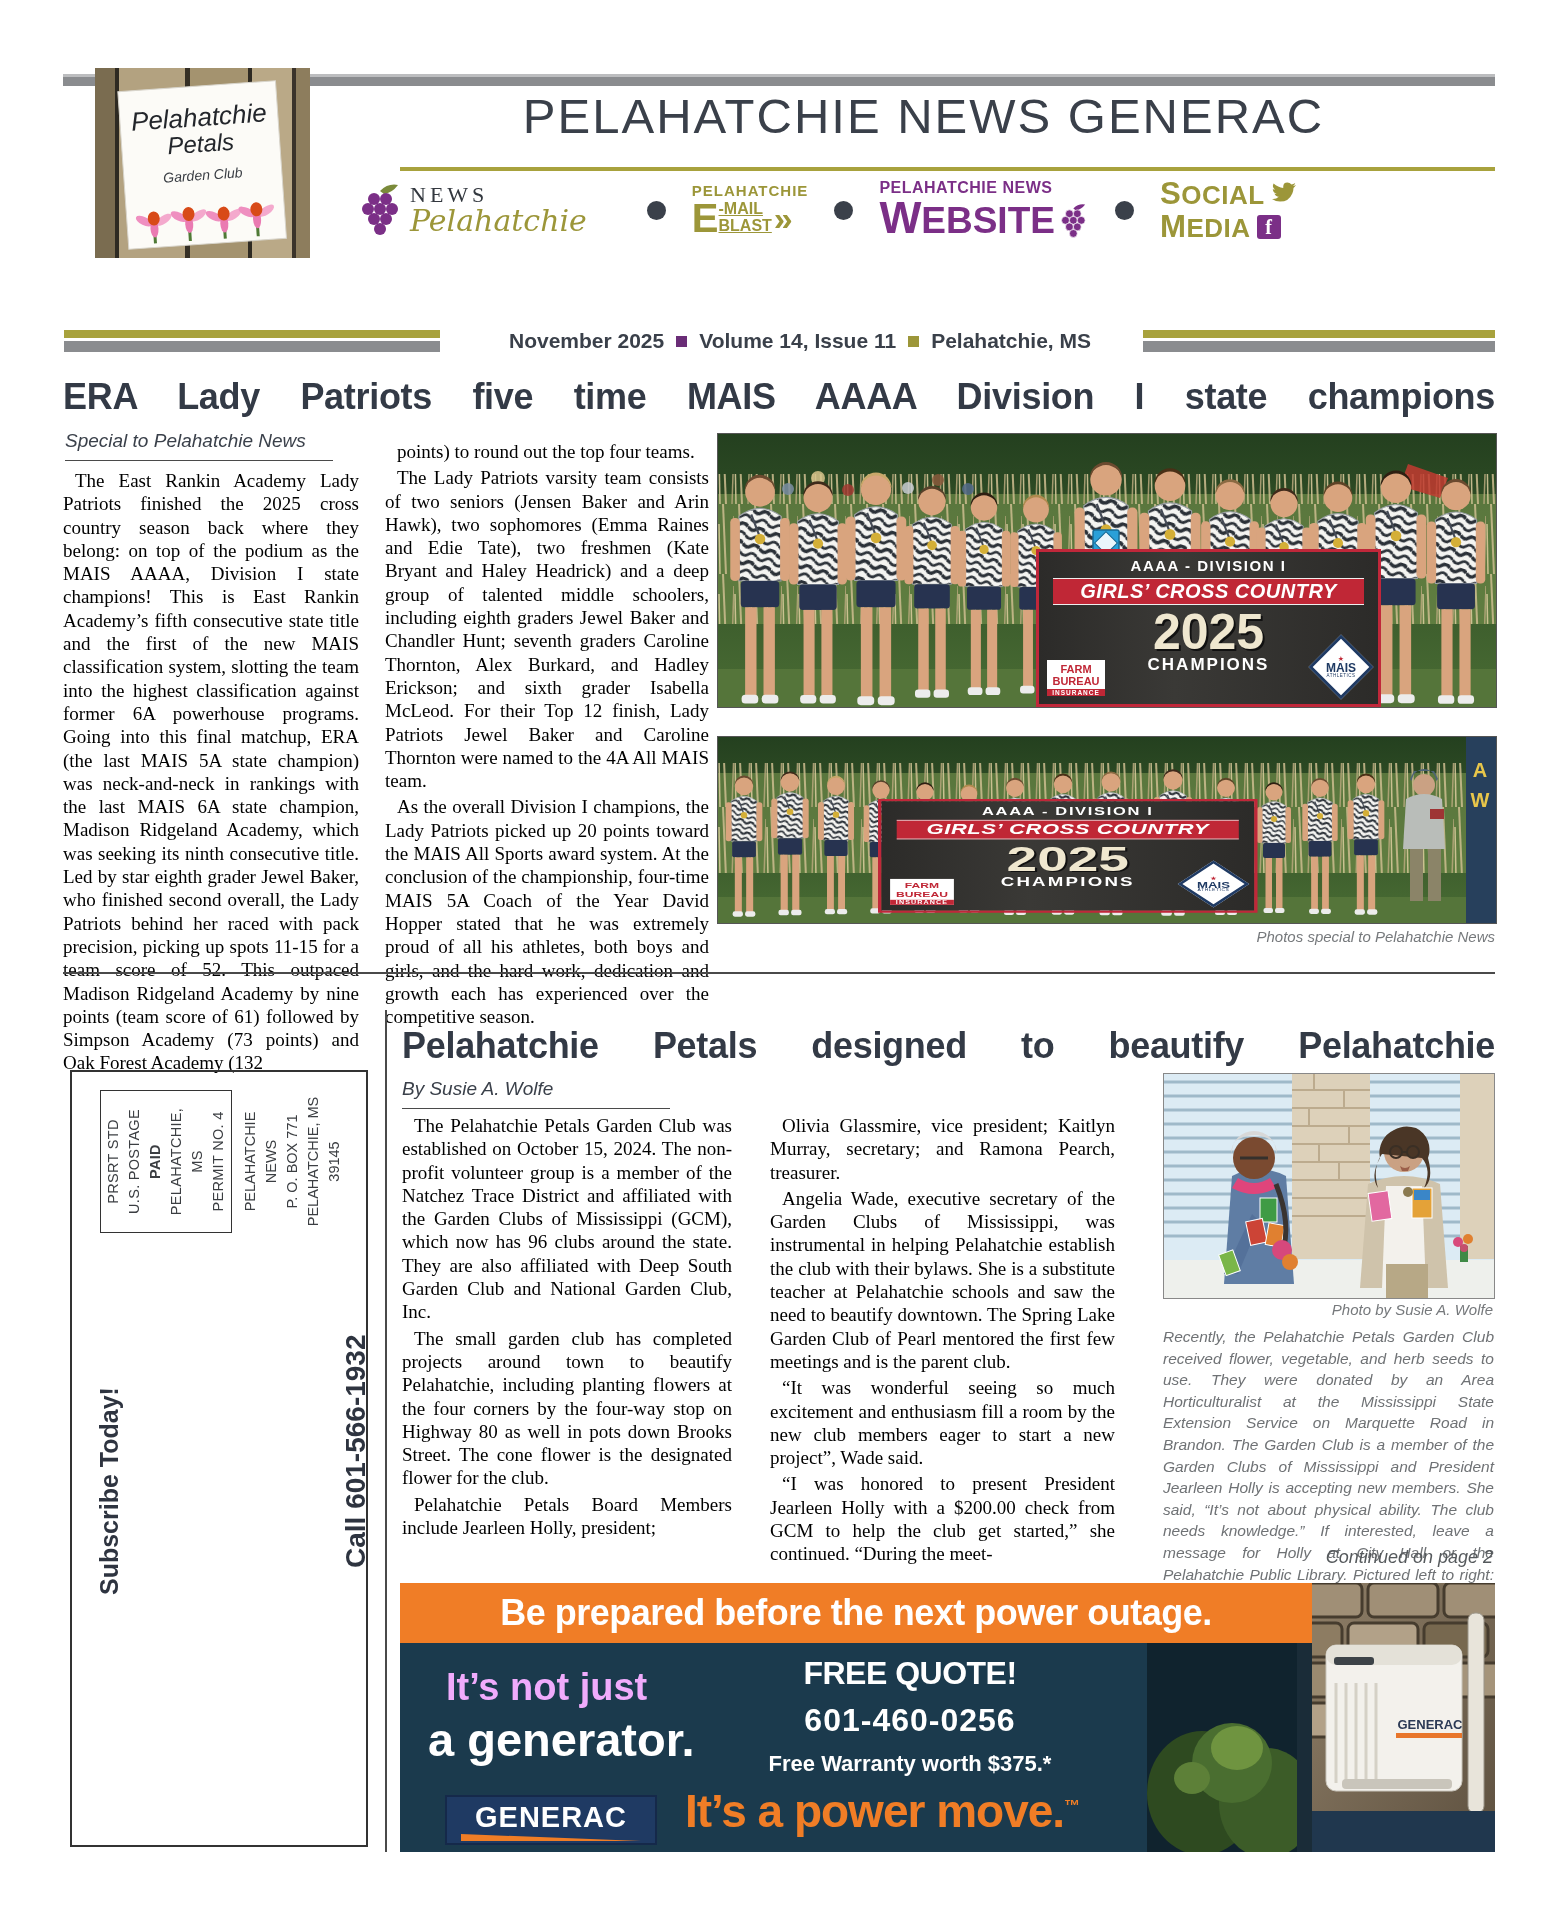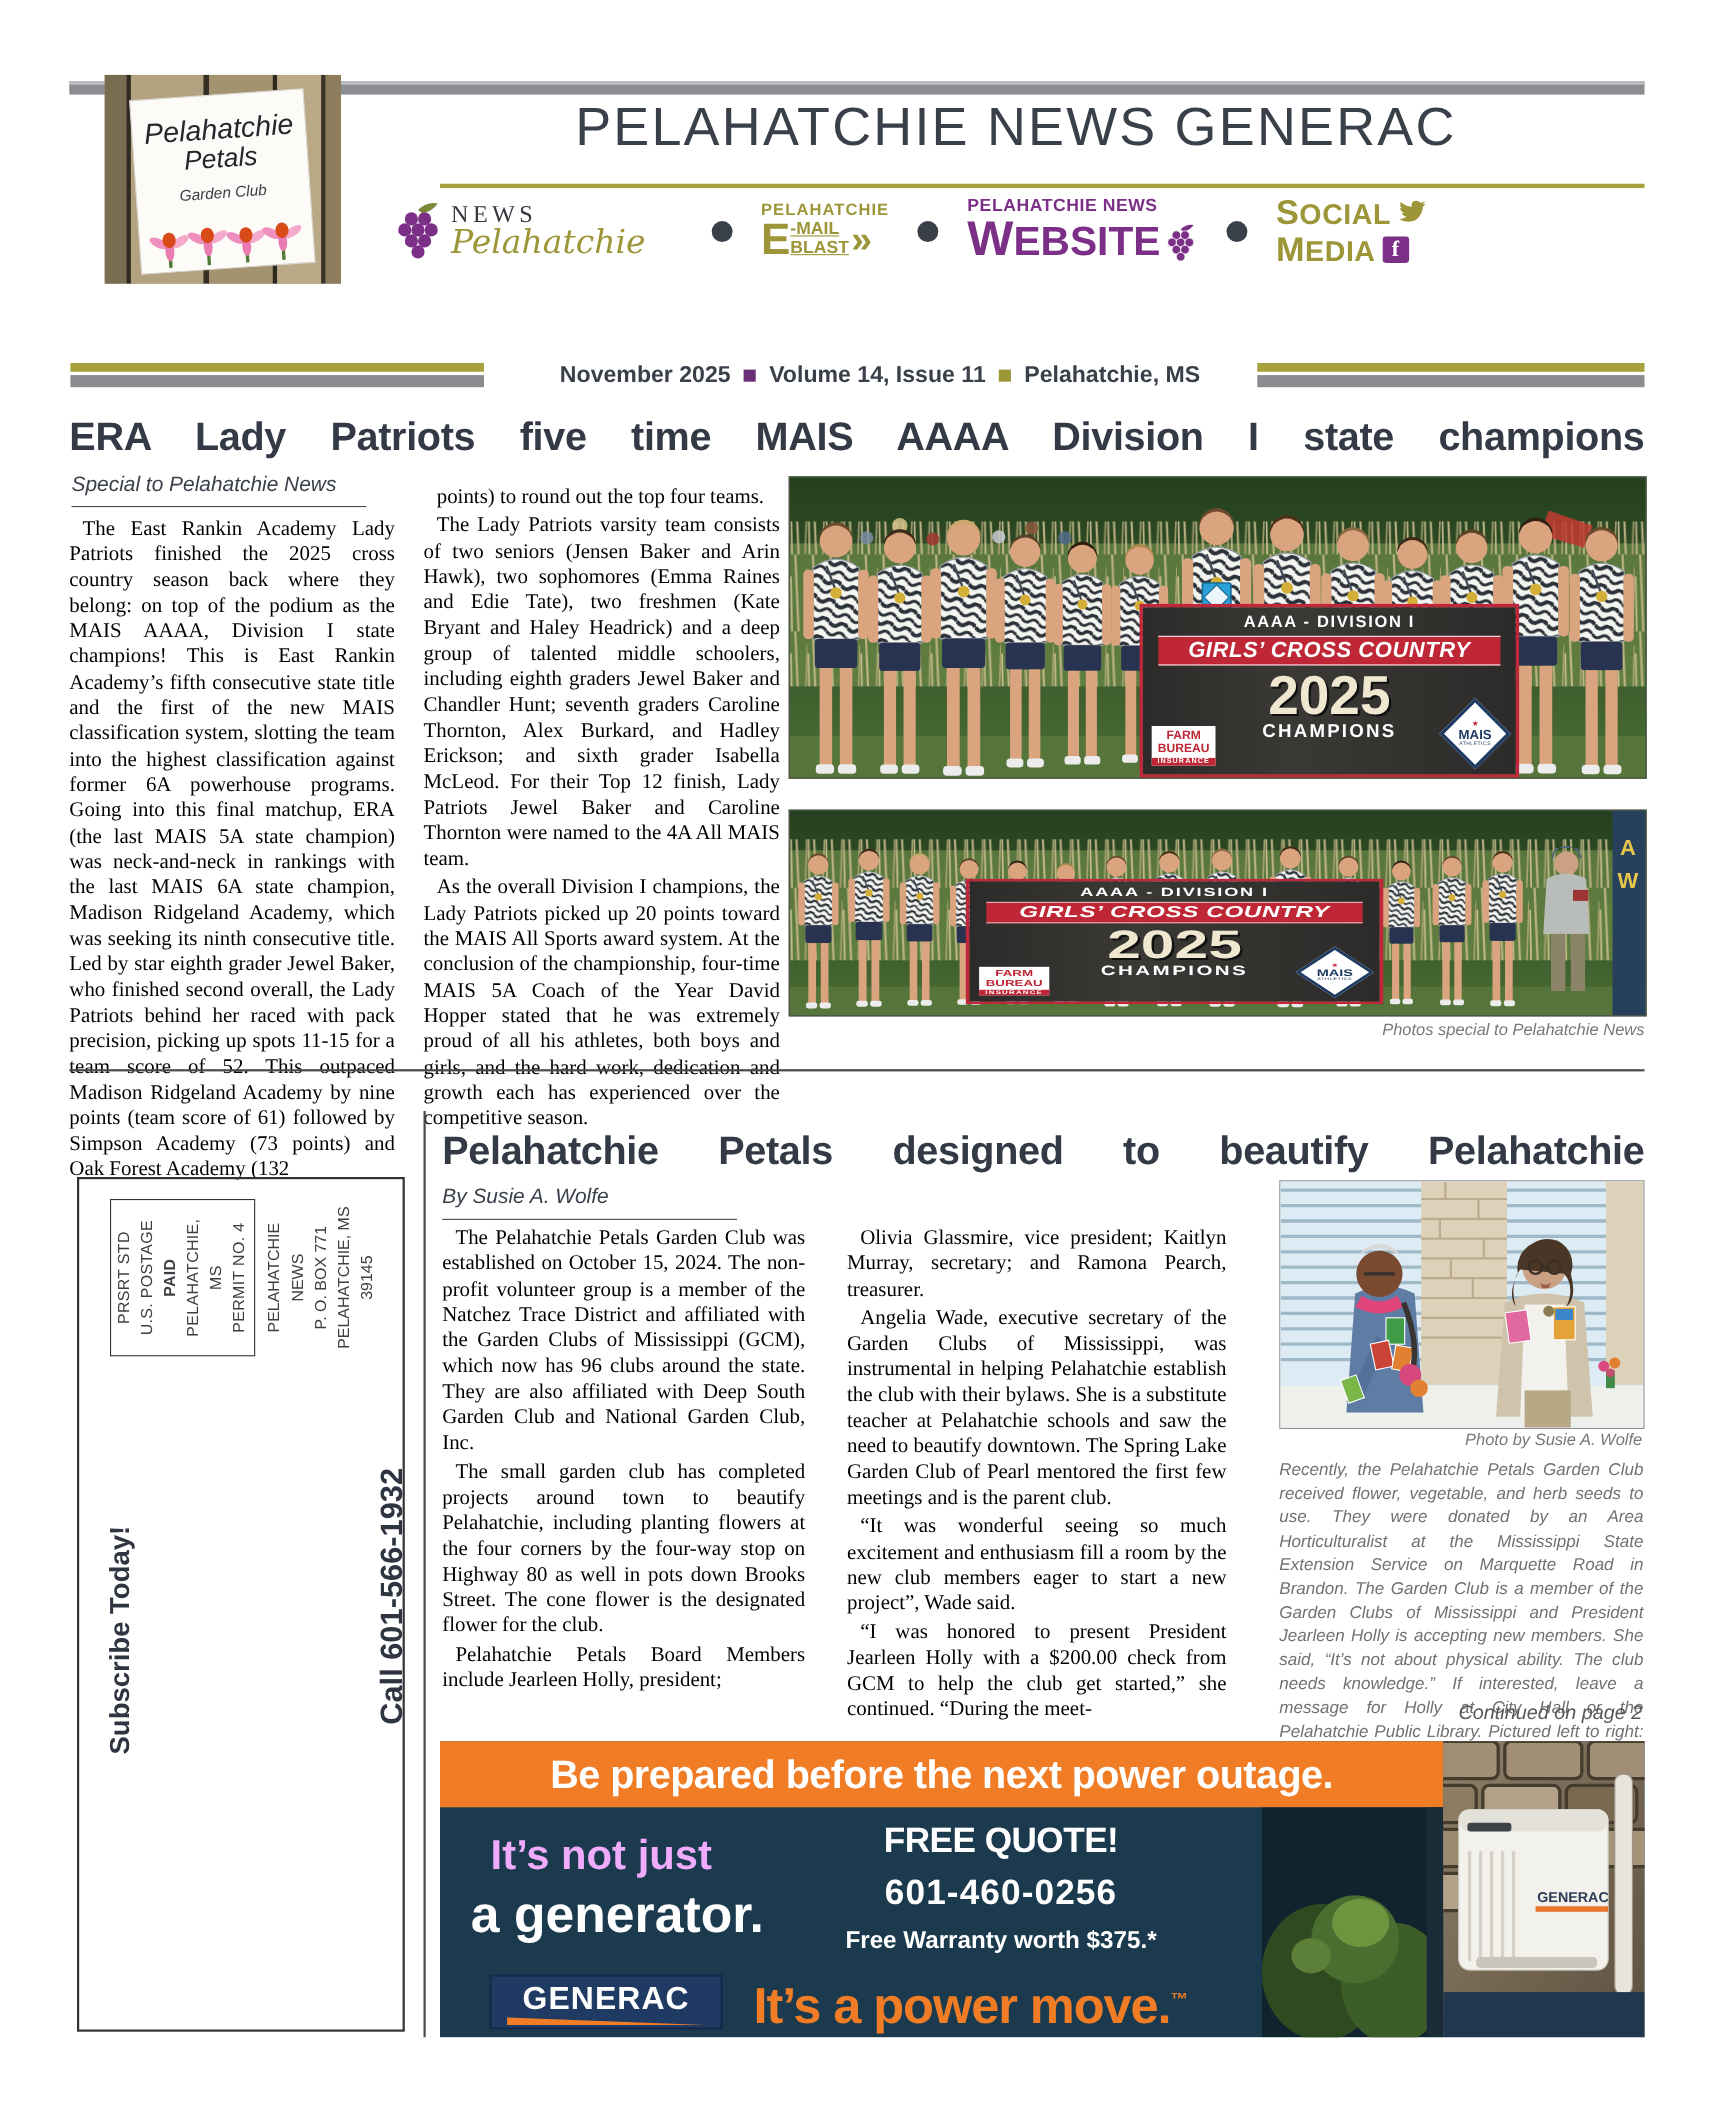--- a/index.html
+++ b/index.html
@@ -126,7 +126,7 @@
   .glogo .g{color:#fff;font:bold 29px/40px "Liberation Sans",sans-serif;letter-spacing:1px;}
   .glogo .wedge{position:absolute;left:14px;bottom:2px;width:0;height:0;
      border-left:180px solid #f07d26;border-top:7px solid transparent;}
-  .ad-slogan{position:absolute;left:285px;top:217px;color:#f07d26;
+  .ad-slogan{position:absolute;left:285px;top:205px;color:#f07d26;
      font:bold 46px/1 "Liberation Sans",sans-serif;letter-spacing:-1px;}
   .ad-slogan sup{font-size:16px;}
   .bushes{position:absolute;right:183px;top:60px;width:165px;height:209px;}

